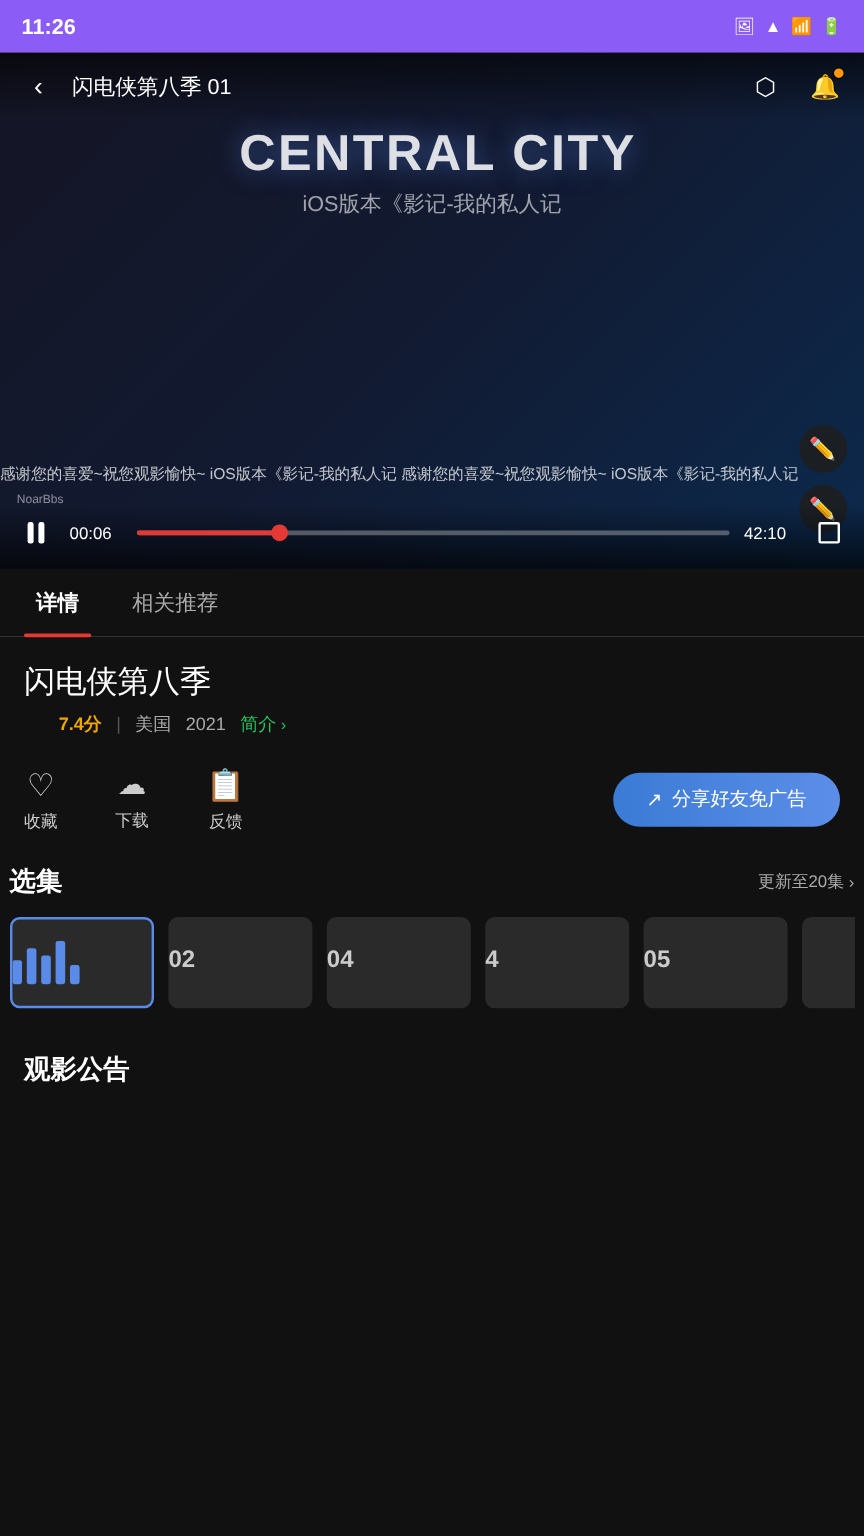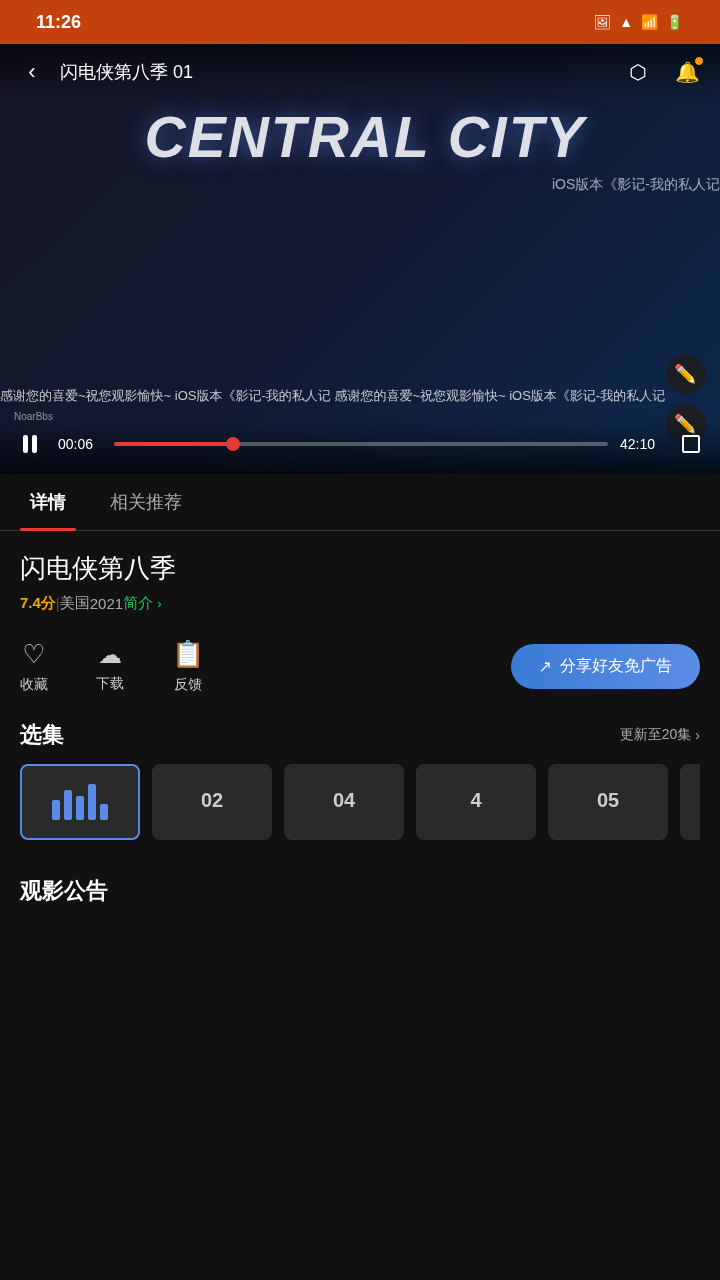--- a/index.html
+++ b/index.html
@@ -18,8 +18,8 @@
       display: flex;
       justify-content: space-between;
       align-items: center;
-      padding: 8px 36px;
-      background: #c2410c;
+      padding: 8px 18px;
+      background: #8b5cf6;
       height: 44px;
     }
     .status-time { font-size: 18px; font-weight: 600; color: #fff; }

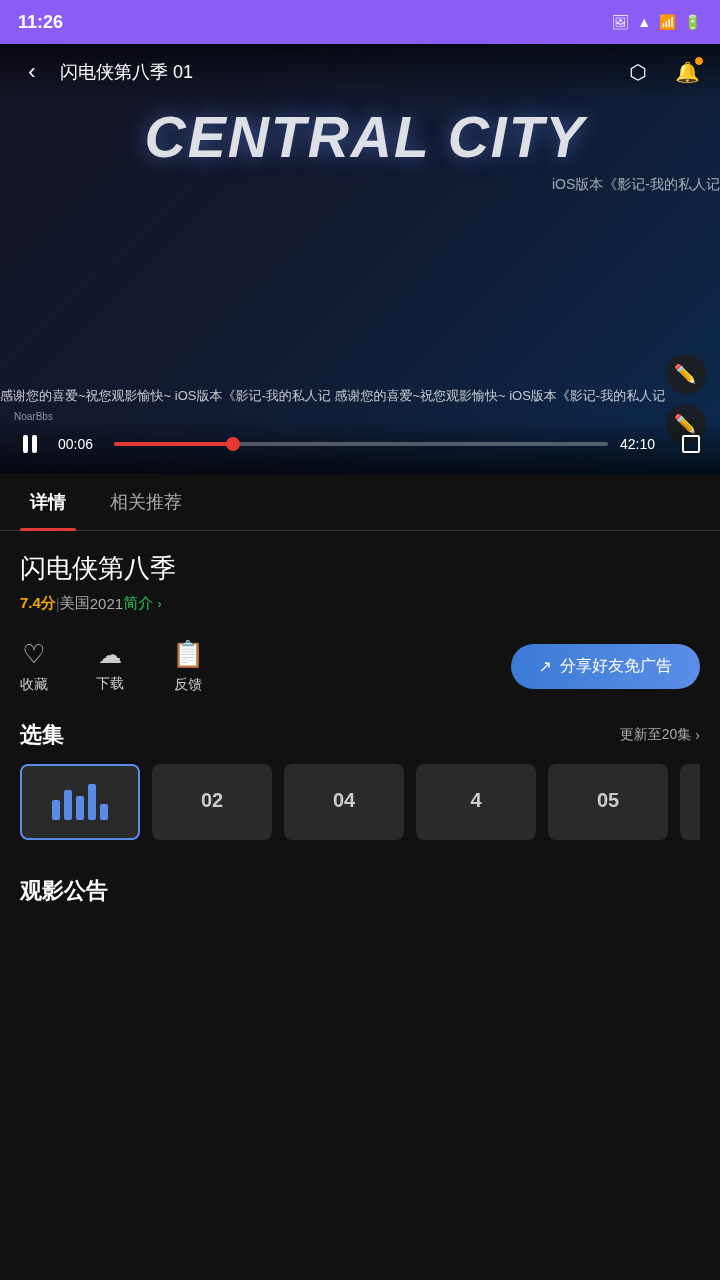--- a/index.html
+++ b/index.html
@@ -48,9 +48,8 @@
       pointer-events: none;
     }
     .video-overlay-text .central-city {
-      font-size: 57px;
+      font-size: 42px;
       font-weight: 900;
-      font-style: italic;
       color: rgba(255,255,255,0.85);
       letter-spacing: 2px;
       text-shadow: 0 0 20px rgba(100,150,255,0.5);

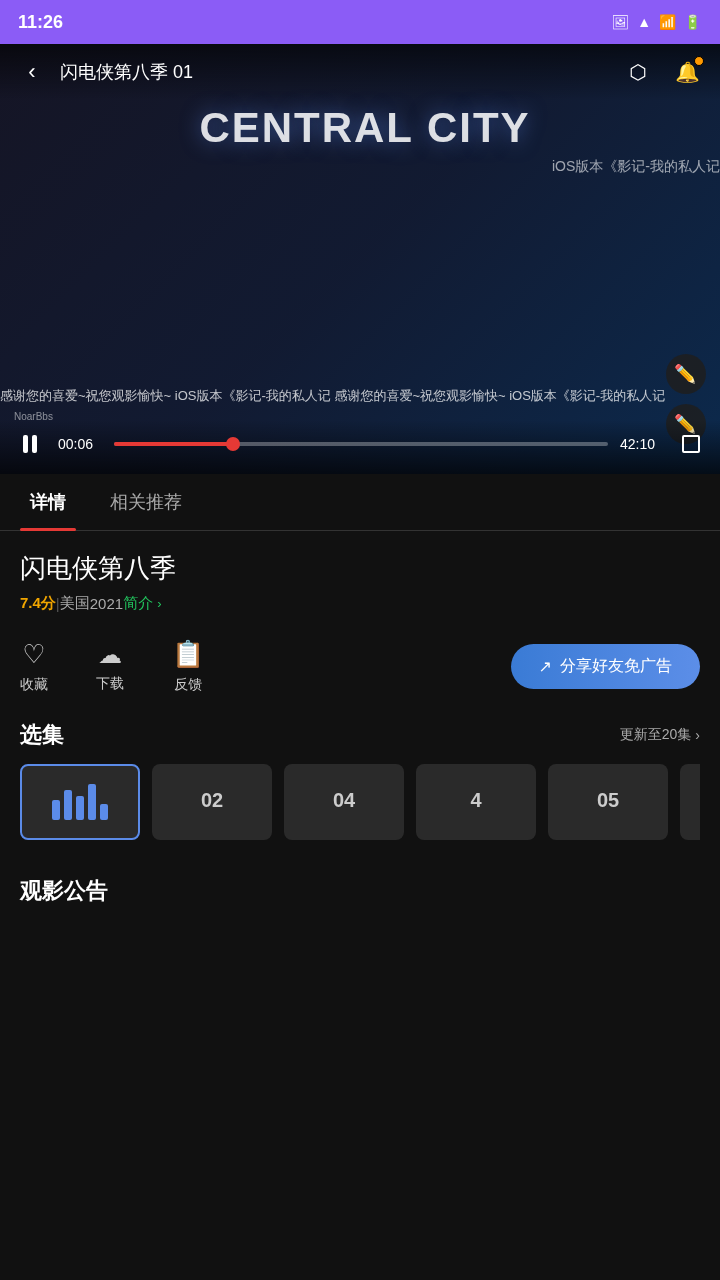--- a/index.html
+++ b/index.html
@@ -436,7 +436,7 @@
 
   <div class="video-overlay-text">
     <div class="central-city">CENTRAL CITY</div>
-    <div style="font-size:14px;color:rgba(255,255,255,0.6);margin:6px 0;text-align:right;">iOS版本《影记-我的私人记</div>
+    <div style="font-size:18px;color:rgba(255,255,255,0.6);margin:6px 0;">iOS版本《影记-我的私人记</div>
   </div>
 
   <div class="edit-icon-overlay">

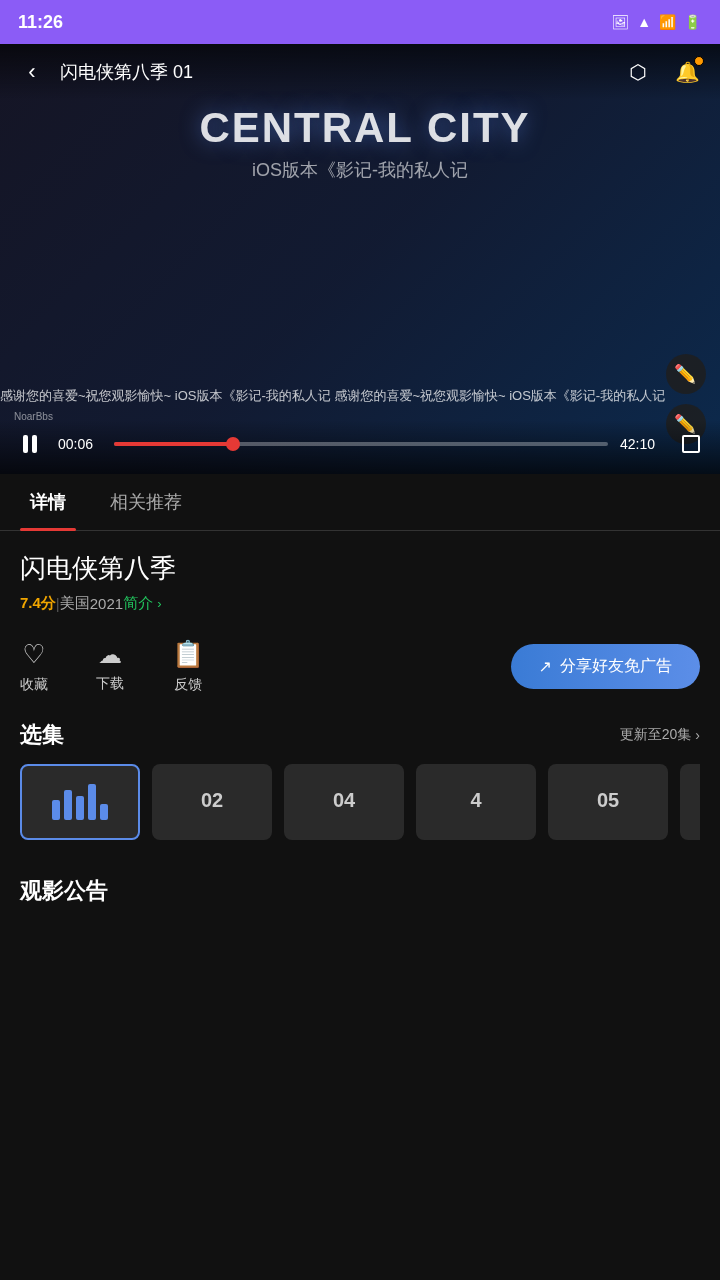--- a/index.html
+++ b/index.html
@@ -250,9 +250,11 @@
     .show-meta {
       display: flex;
       align-items: center;
+      gap: 12px;
       margin-top: 8px;
       font-size: 15px;
       color: #aaa;
+      margin-left: 29px;
     }
     .rating { color: #f0a500; font-weight: 600; }
     .sep { color: #555; }

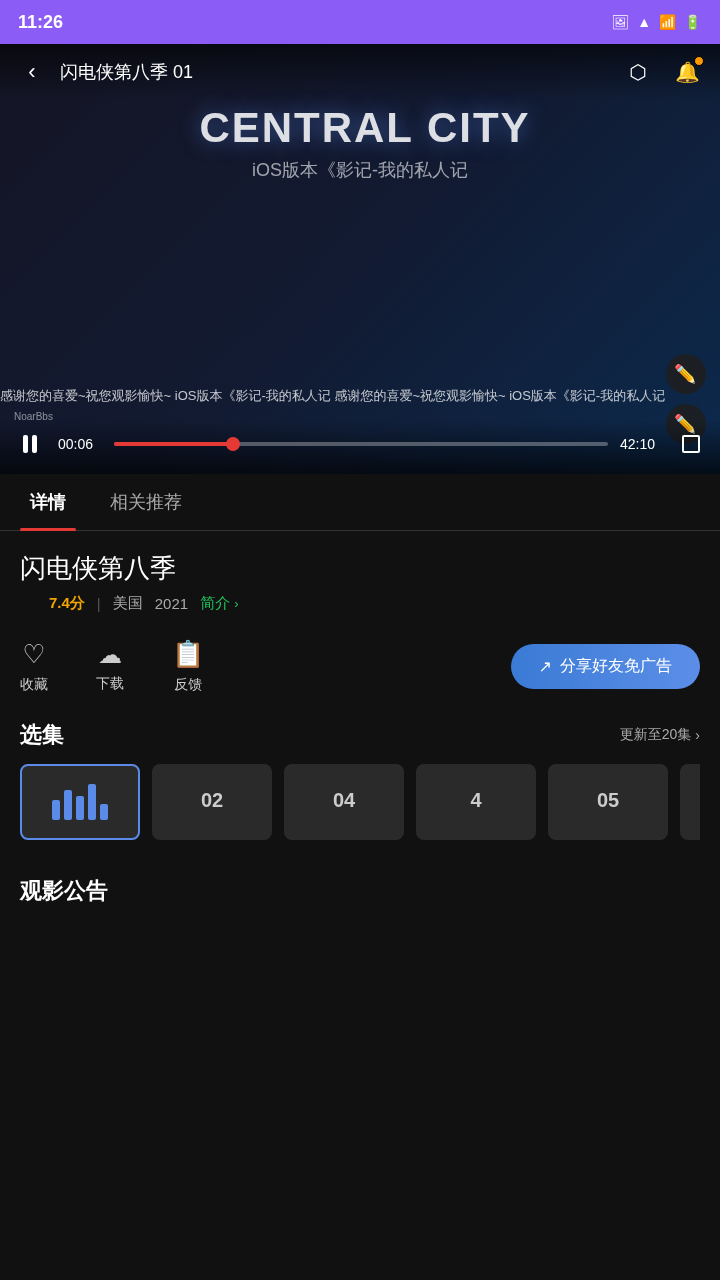--- a/index.html
+++ b/index.html
@@ -306,7 +306,7 @@
 
     
     .episode-section {
-      padding: 10px 20px;
+      padding: 10px 8px;
       background: #111;
     }
     .episode-header {

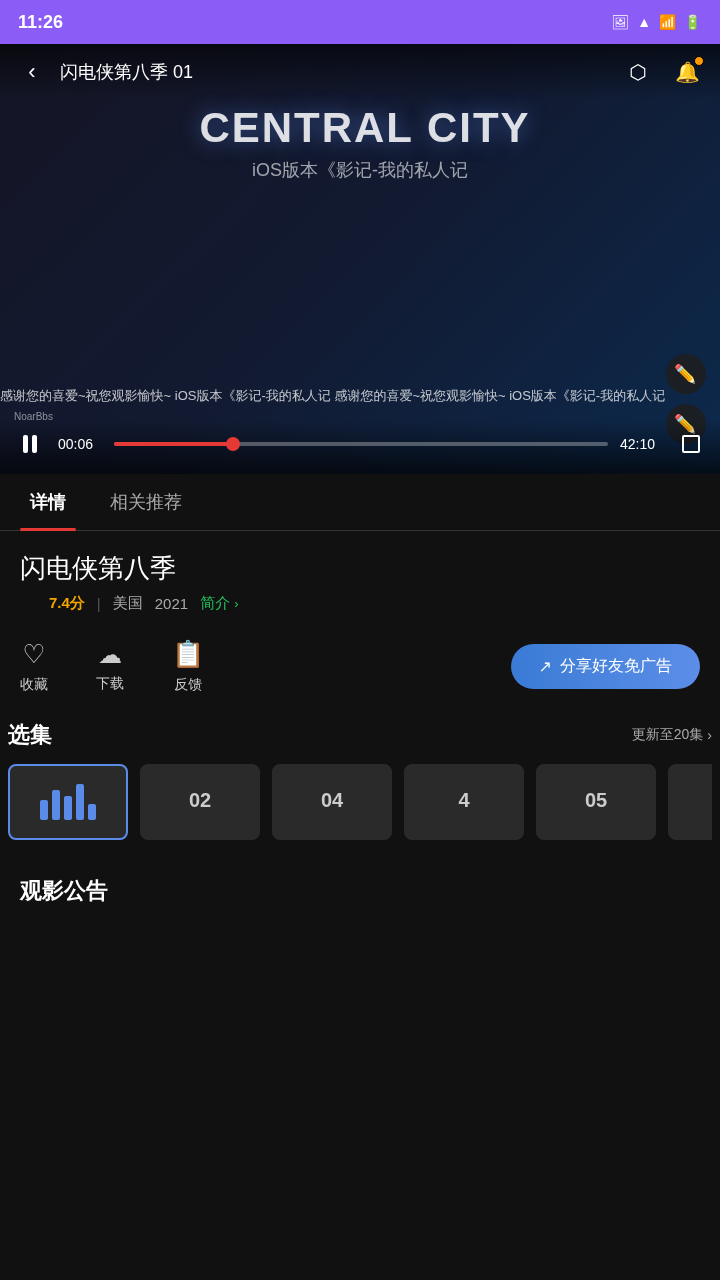--- a/index.html
+++ b/index.html
@@ -343,7 +343,7 @@
     .ep-thumb-inner {
       width: 100%;
       height: 72px;
-      display: flex; align-items: center; justify-content: center;
+      display: flex; align-items: center; 
     }
     .ep-active-visual {
       display: flex; align-items: flex-end; gap: 4px; height: 36px;

